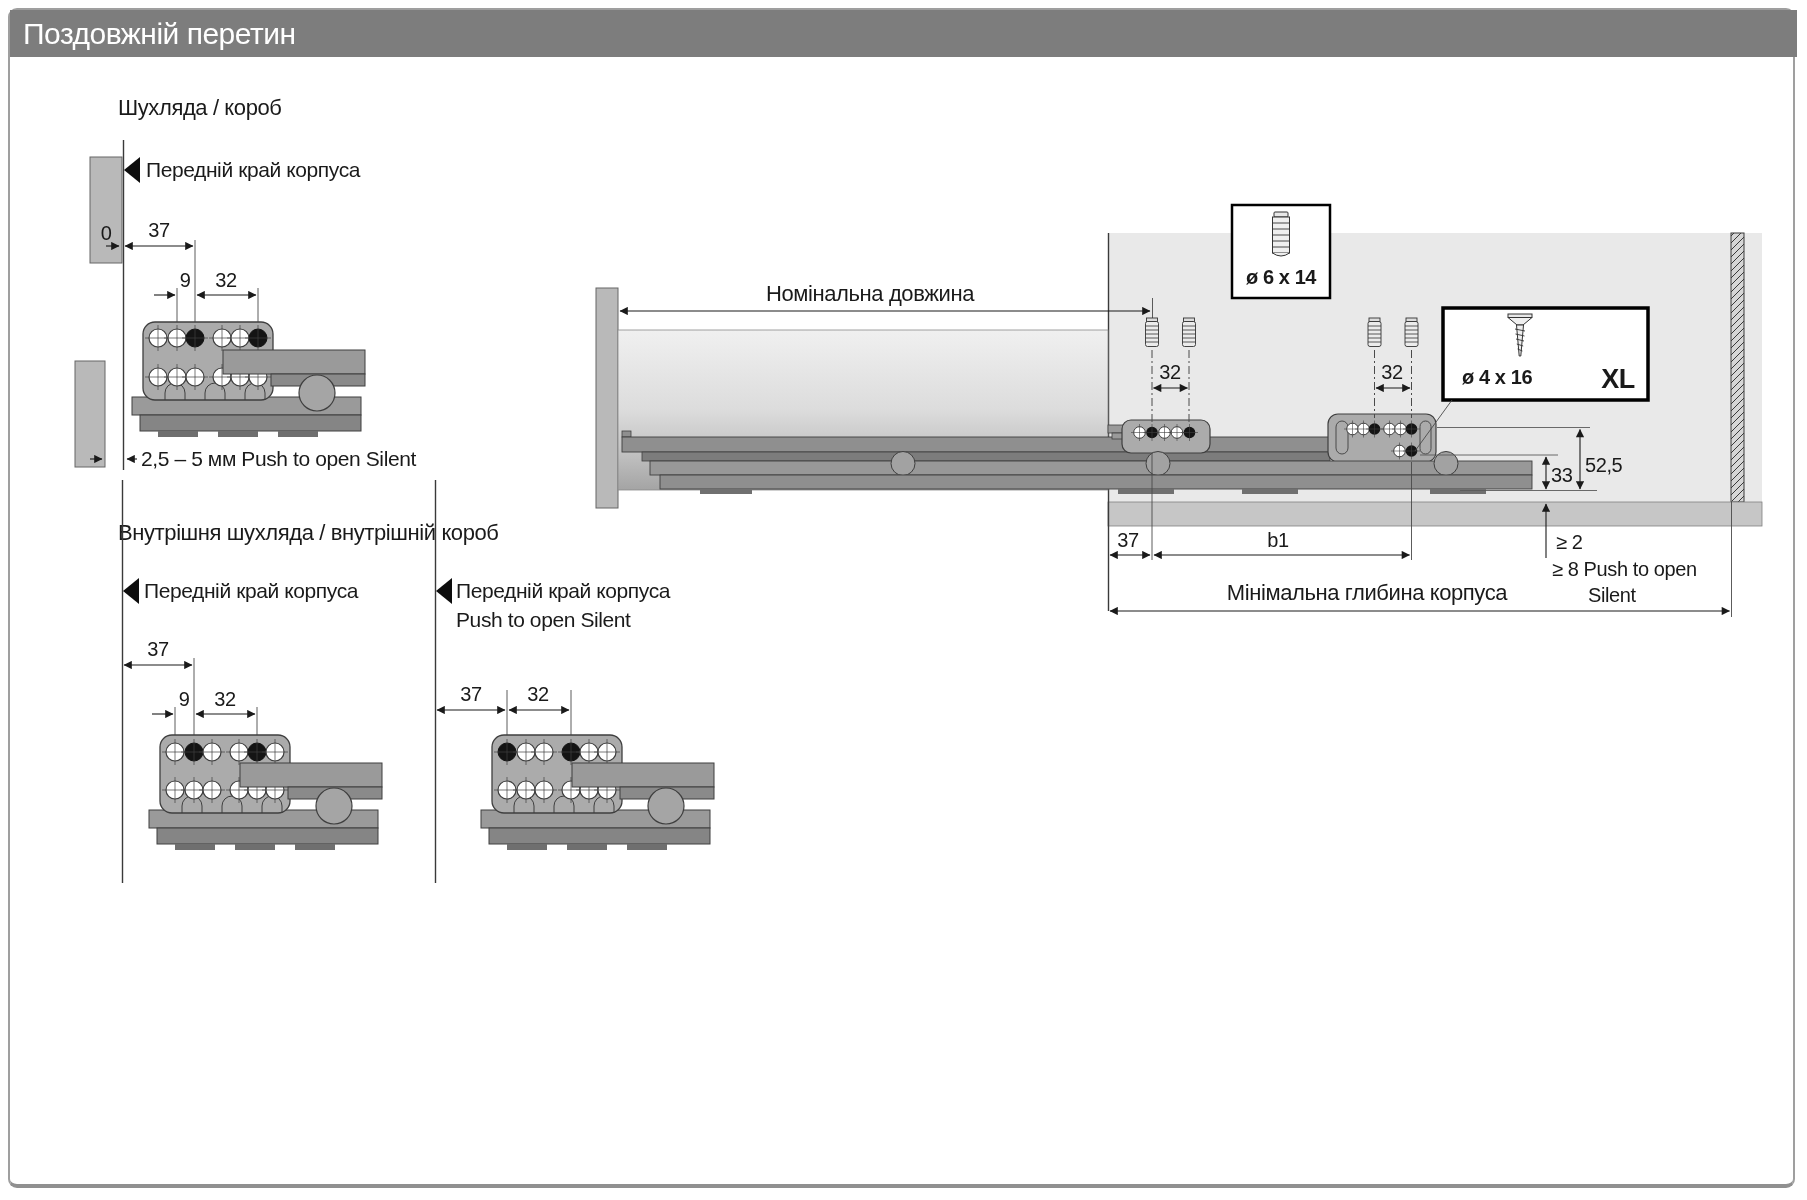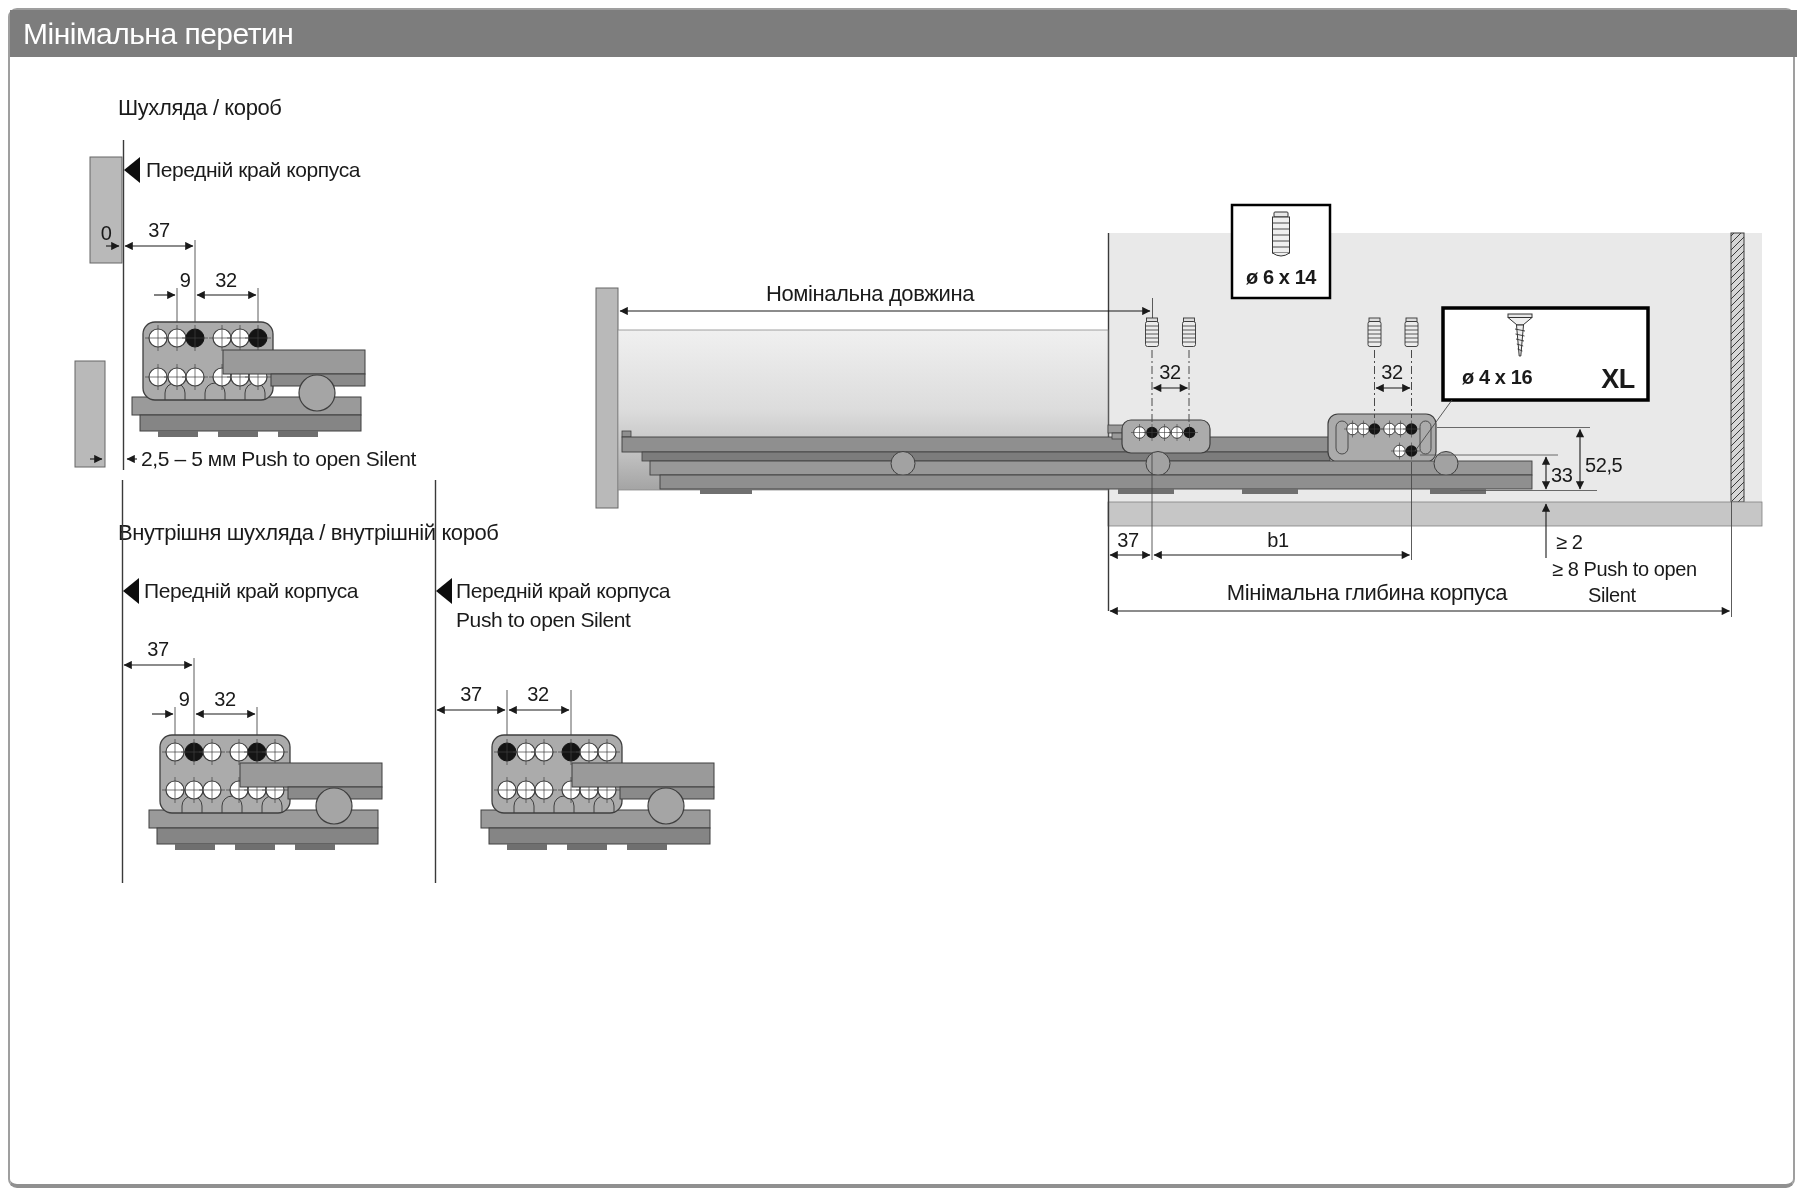--- a/index.html
+++ b/index.html
@@ -319,7 +319,7 @@
 
   <div class="page-frame"></div>
   <div class="title-bar">
-    <span>Мінімальна перетин</span>
+    <span>Поздовжній перетин</span>
   </div>
 </div>
 

